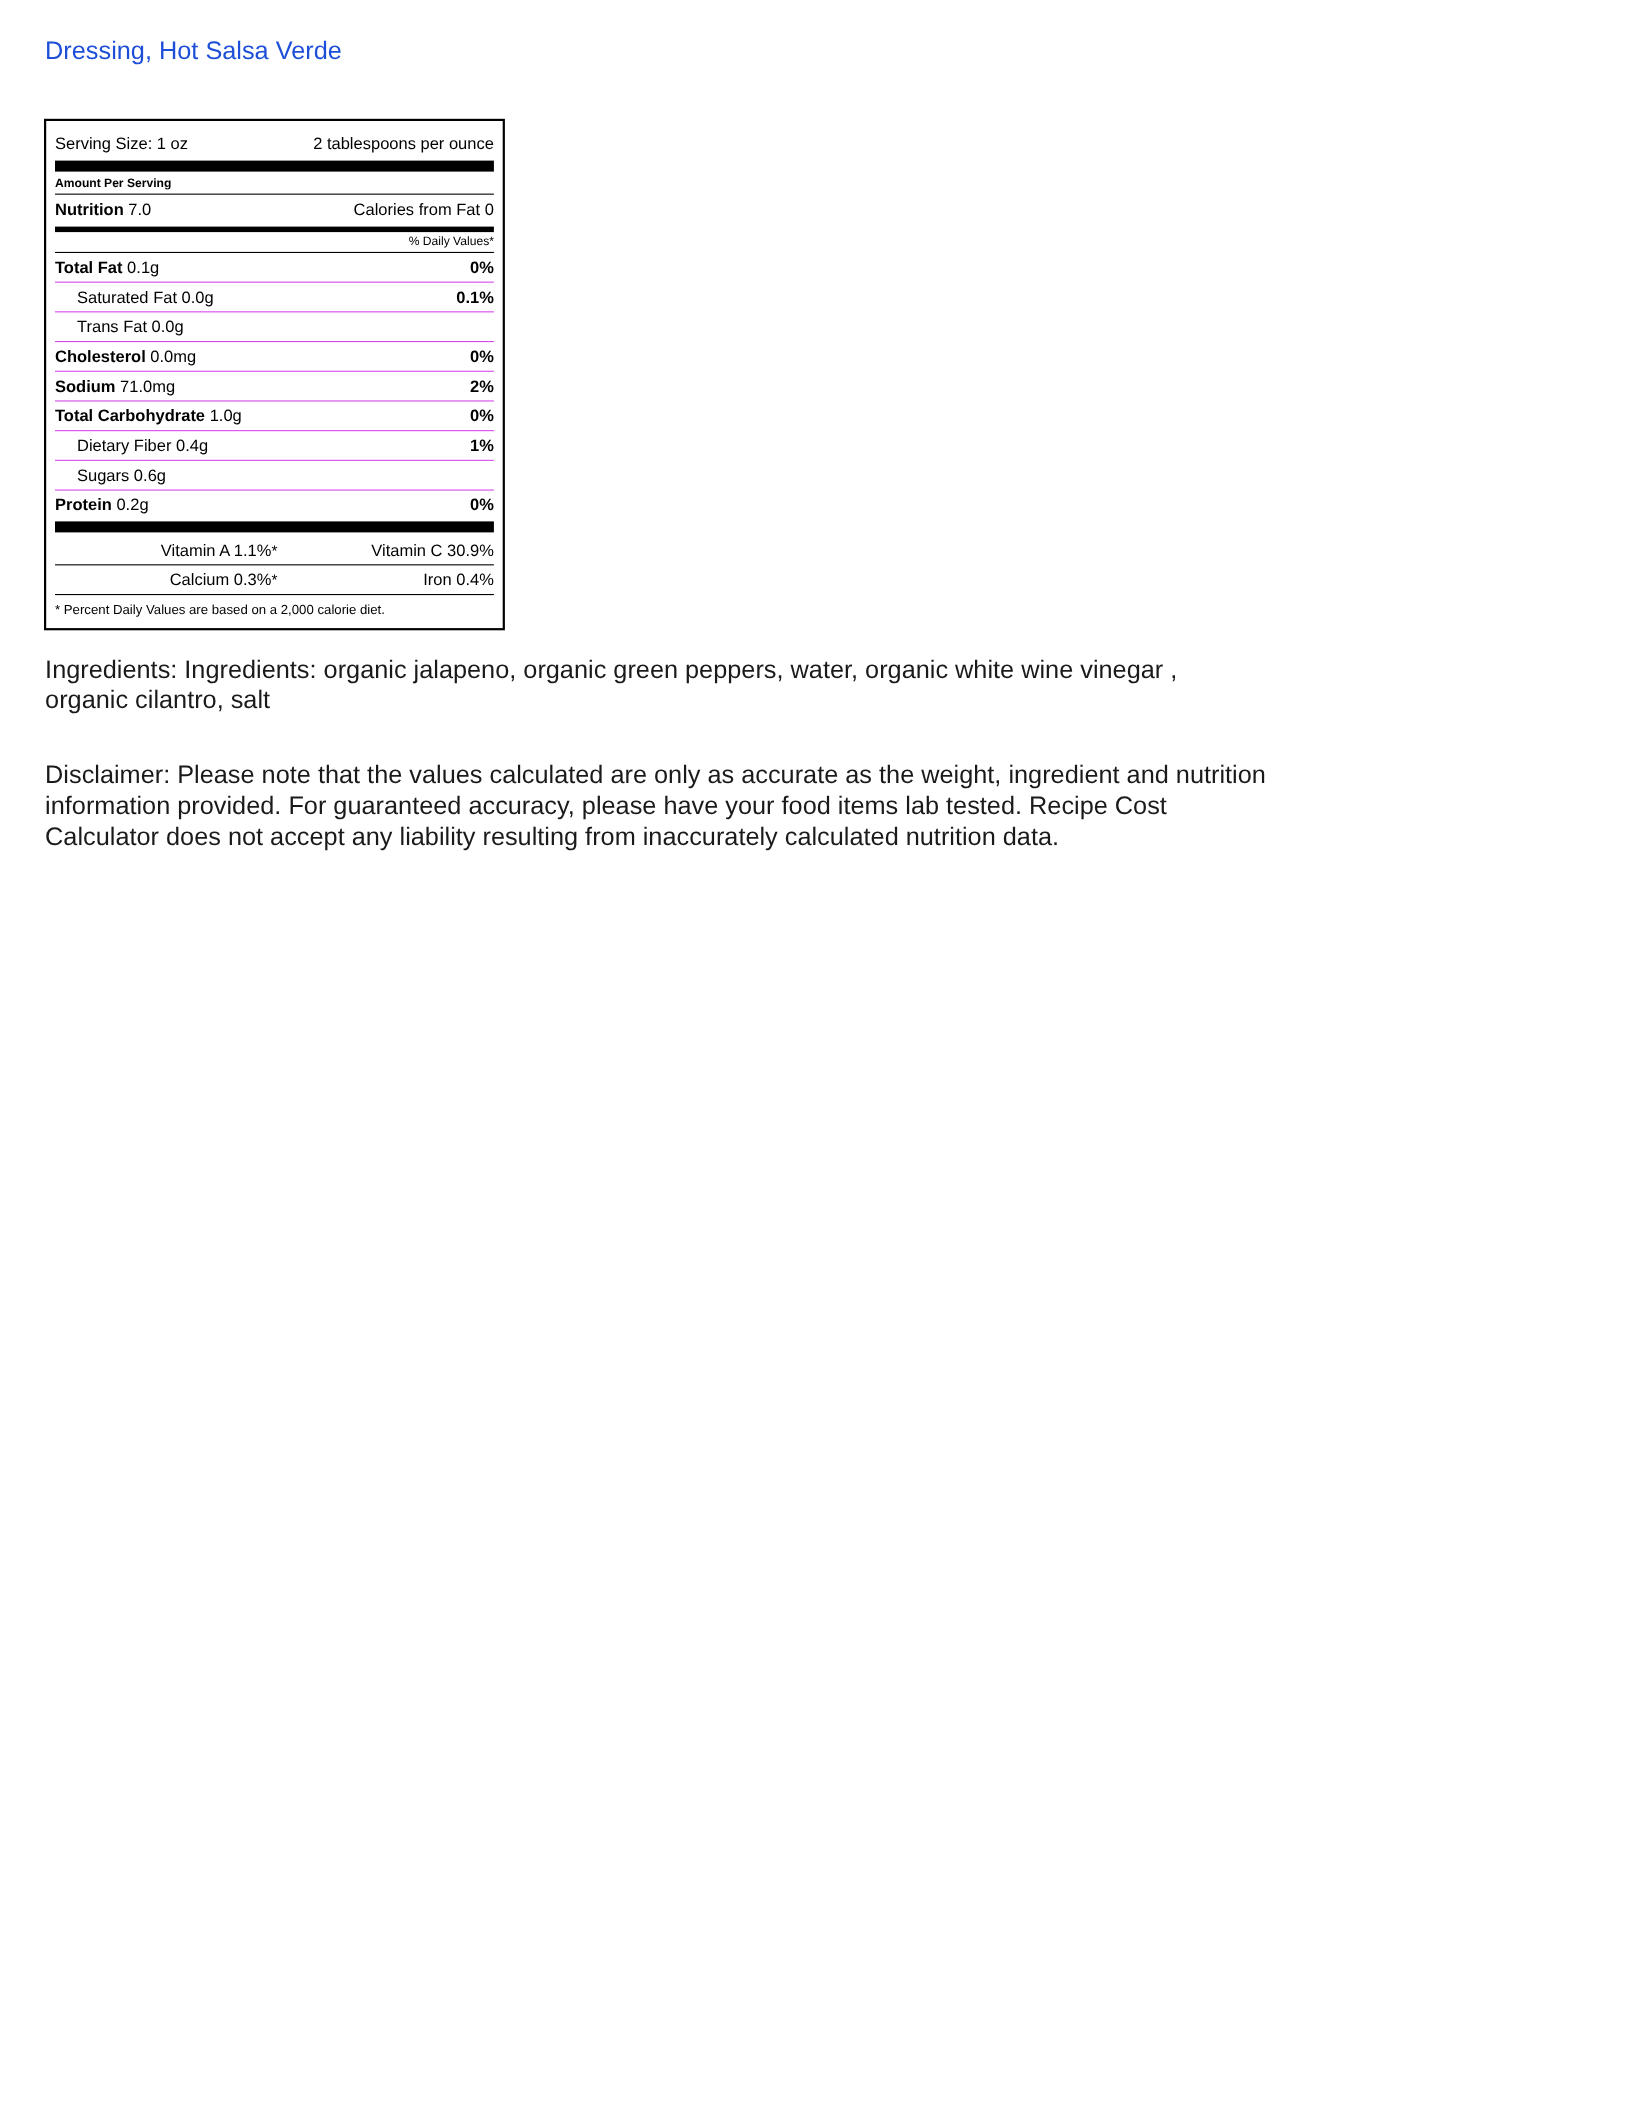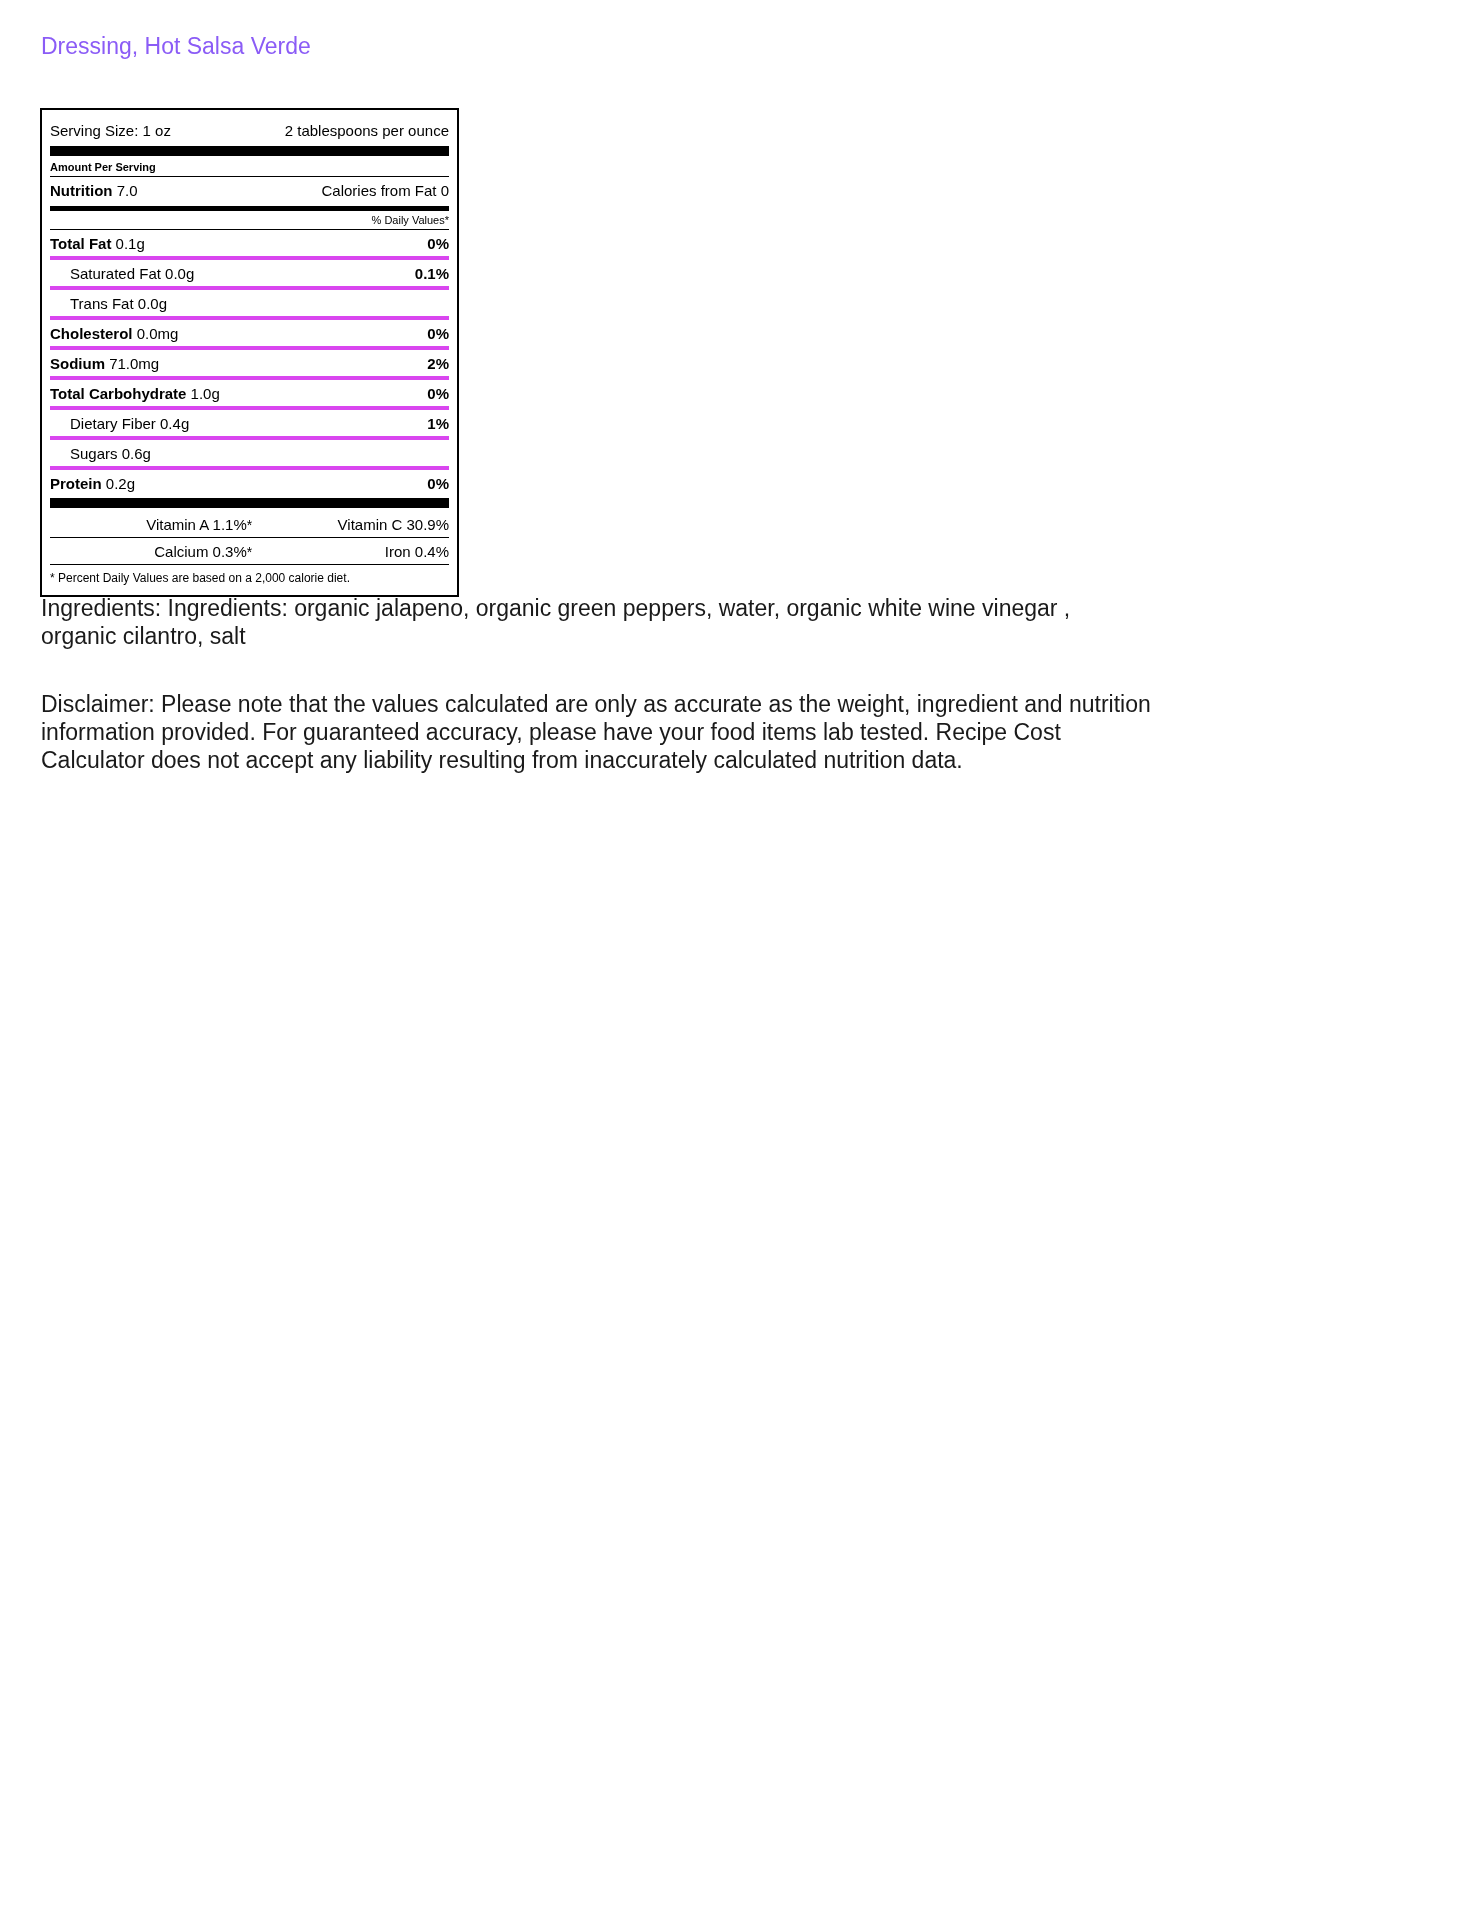--- a/index.html
+++ b/index.html
@@ -21,7 +21,7 @@
     left: 41px;
     top: 33px;
     font-size: 23px;
-    color: #8b5cf6;
+    color: #1d4ed8;
   }
 
   

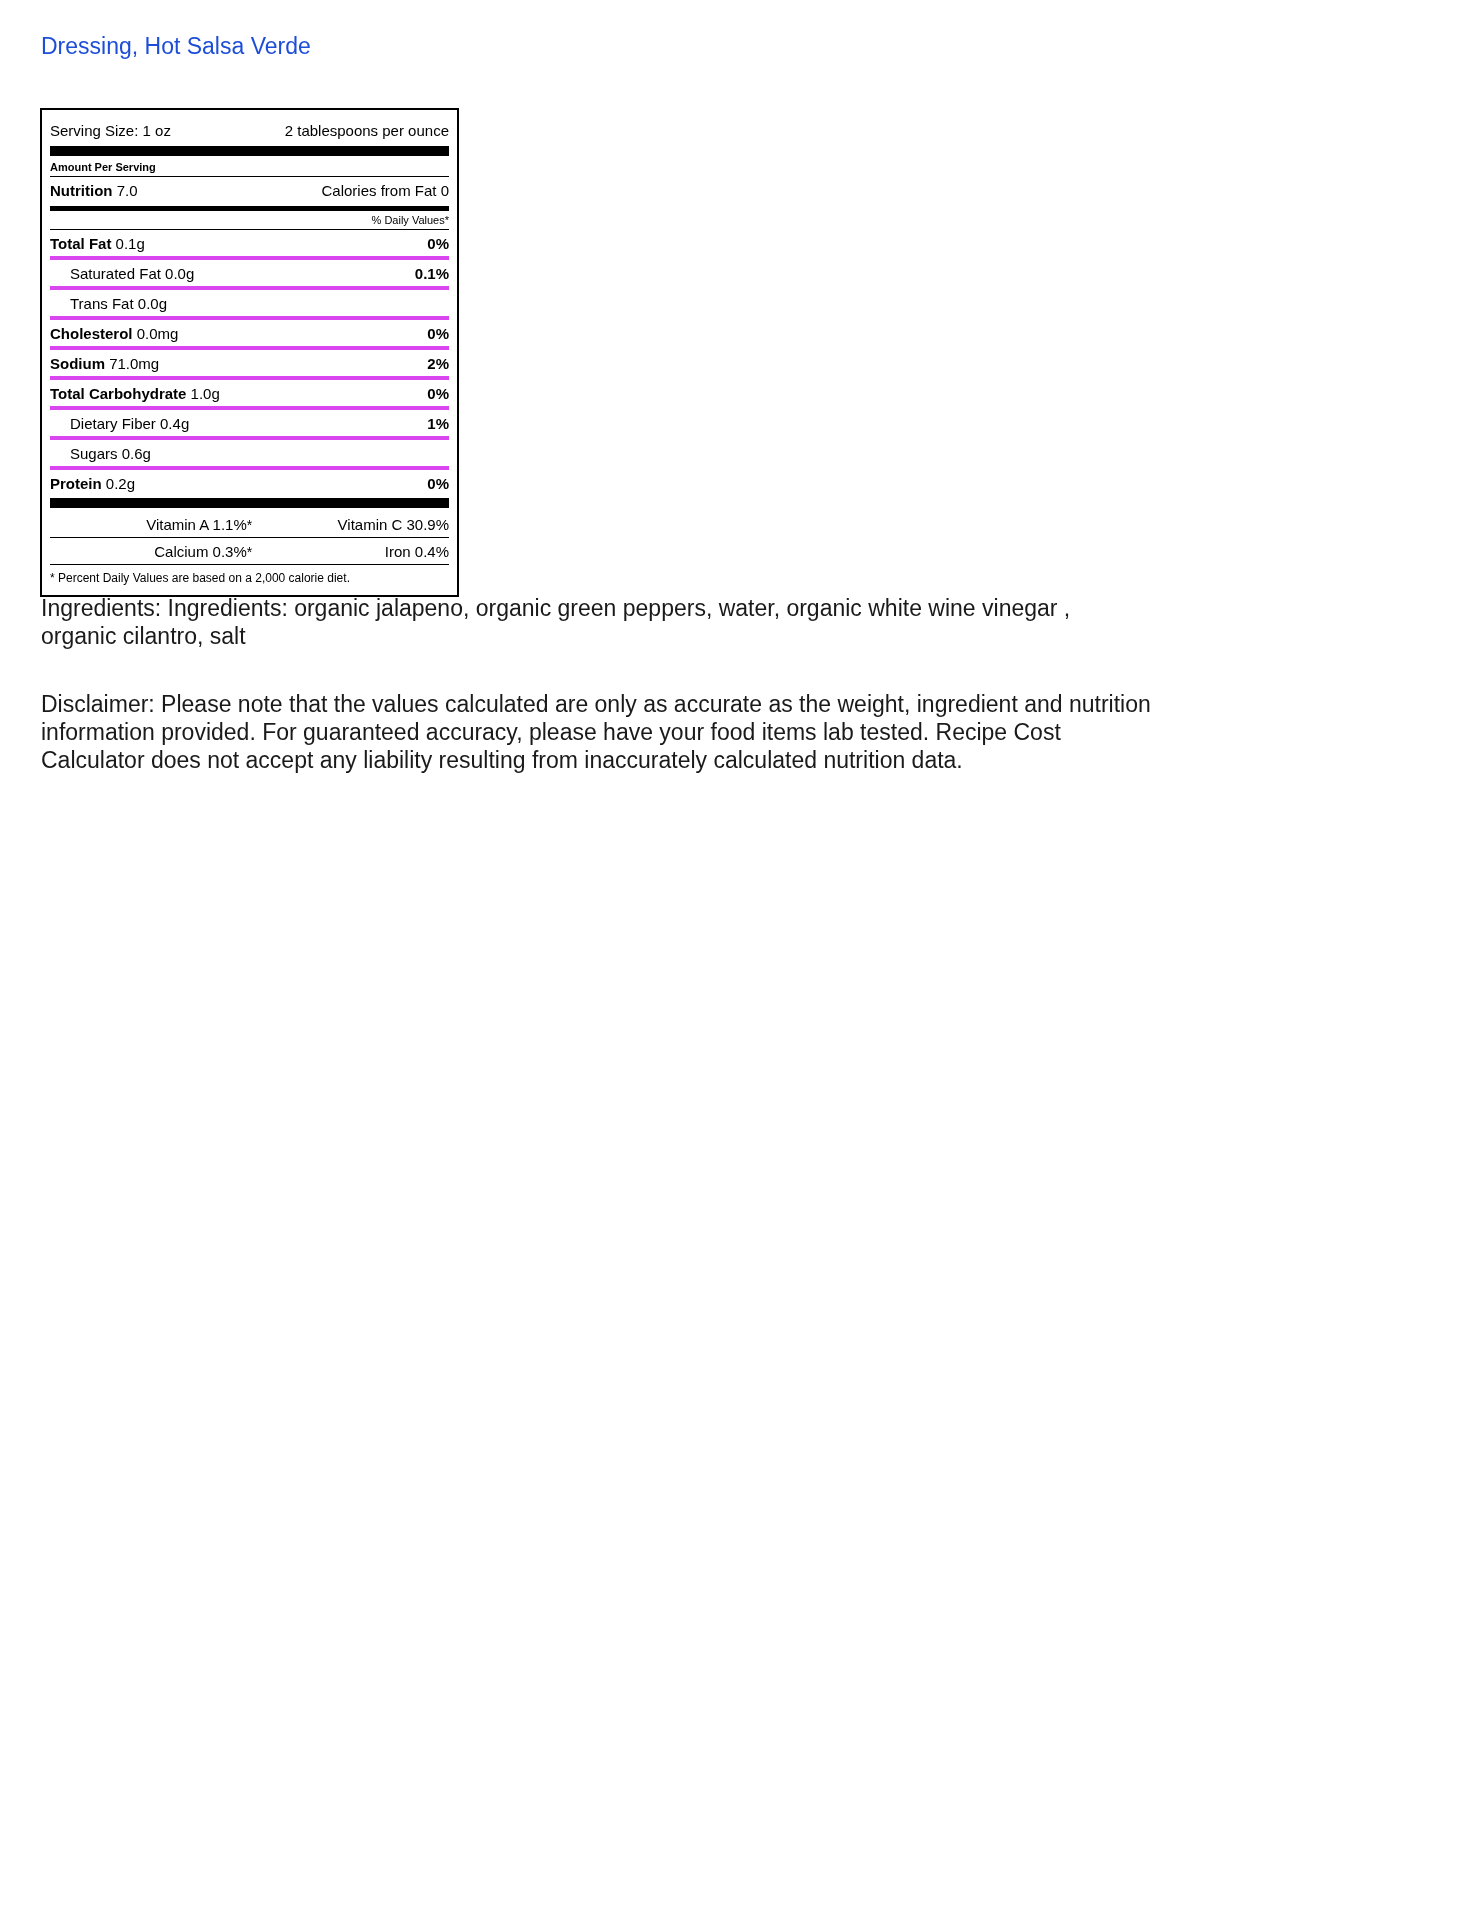--- a/index.html
+++ b/index.html
@@ -86,7 +86,7 @@
     align-items: baseline;
     font-size: 15px;
     padding: 5px 0 4px 0;
-    border-bottom: 4px solid #d946ef;
+    border-bottom: 1px solid #d946ef;
   }
   .nl-row.no-border { border-bottom: none; }
   .nl-row .name-bold { font-weight: bold; }

